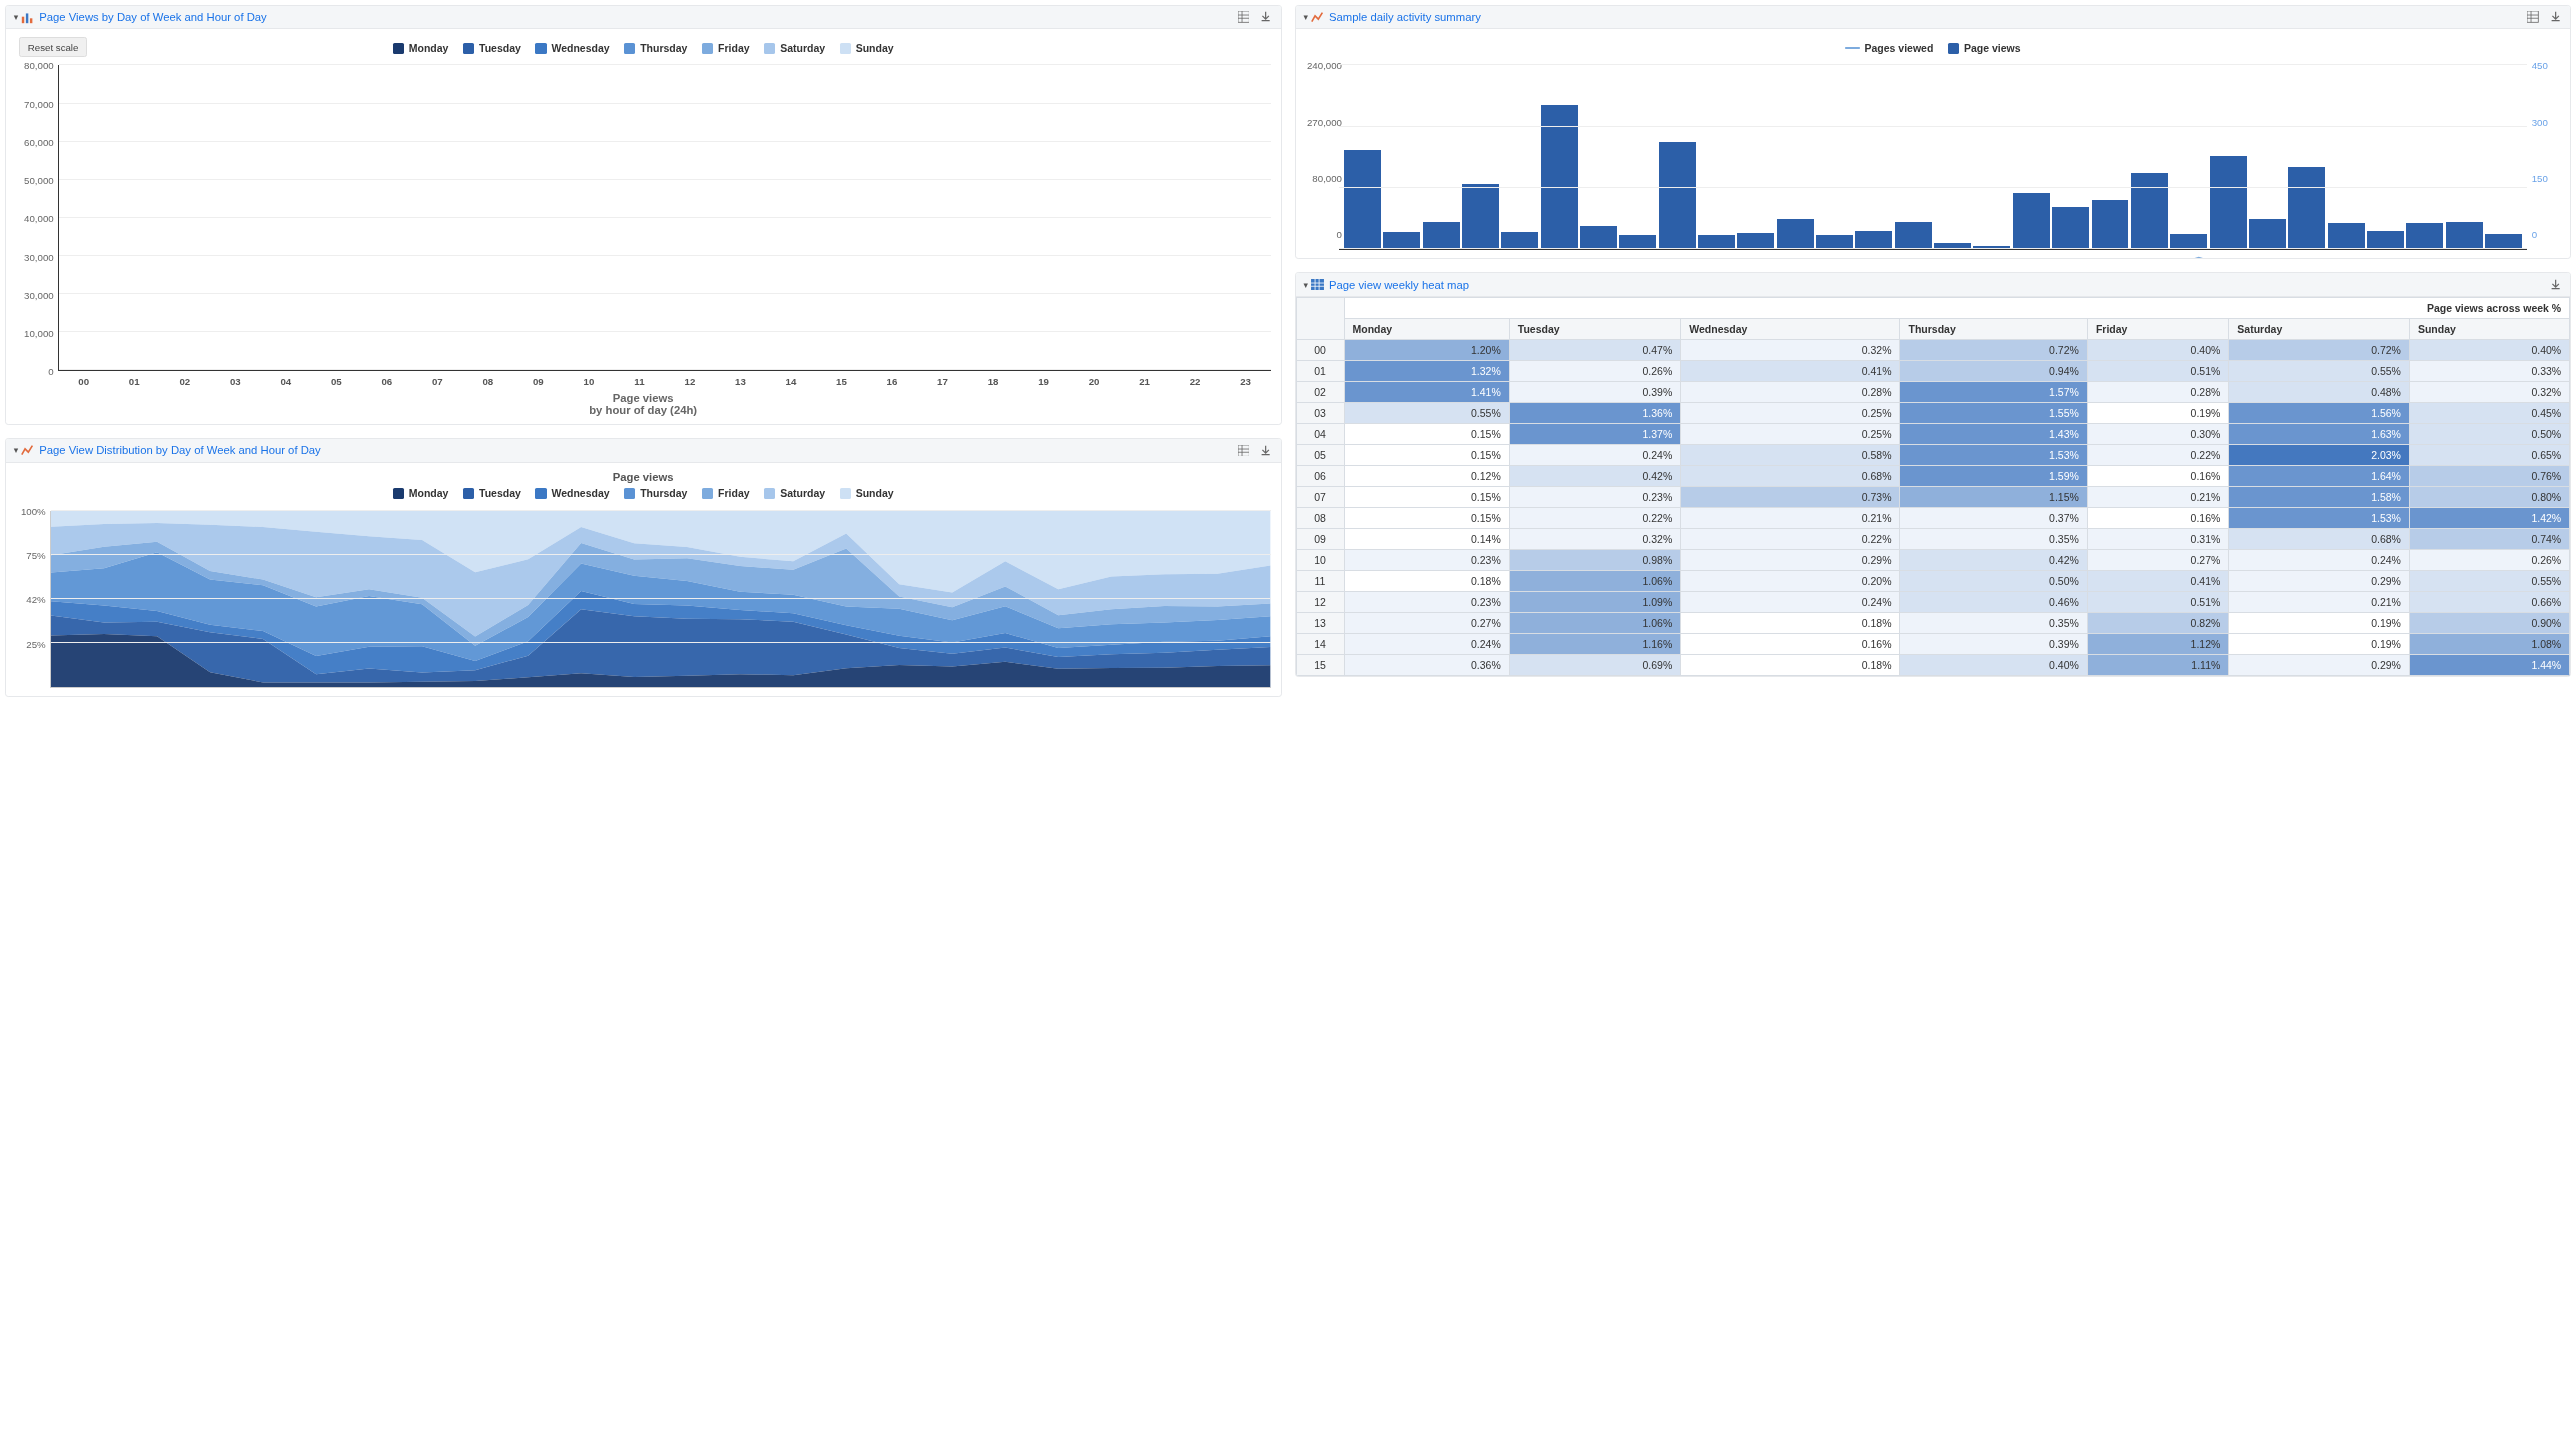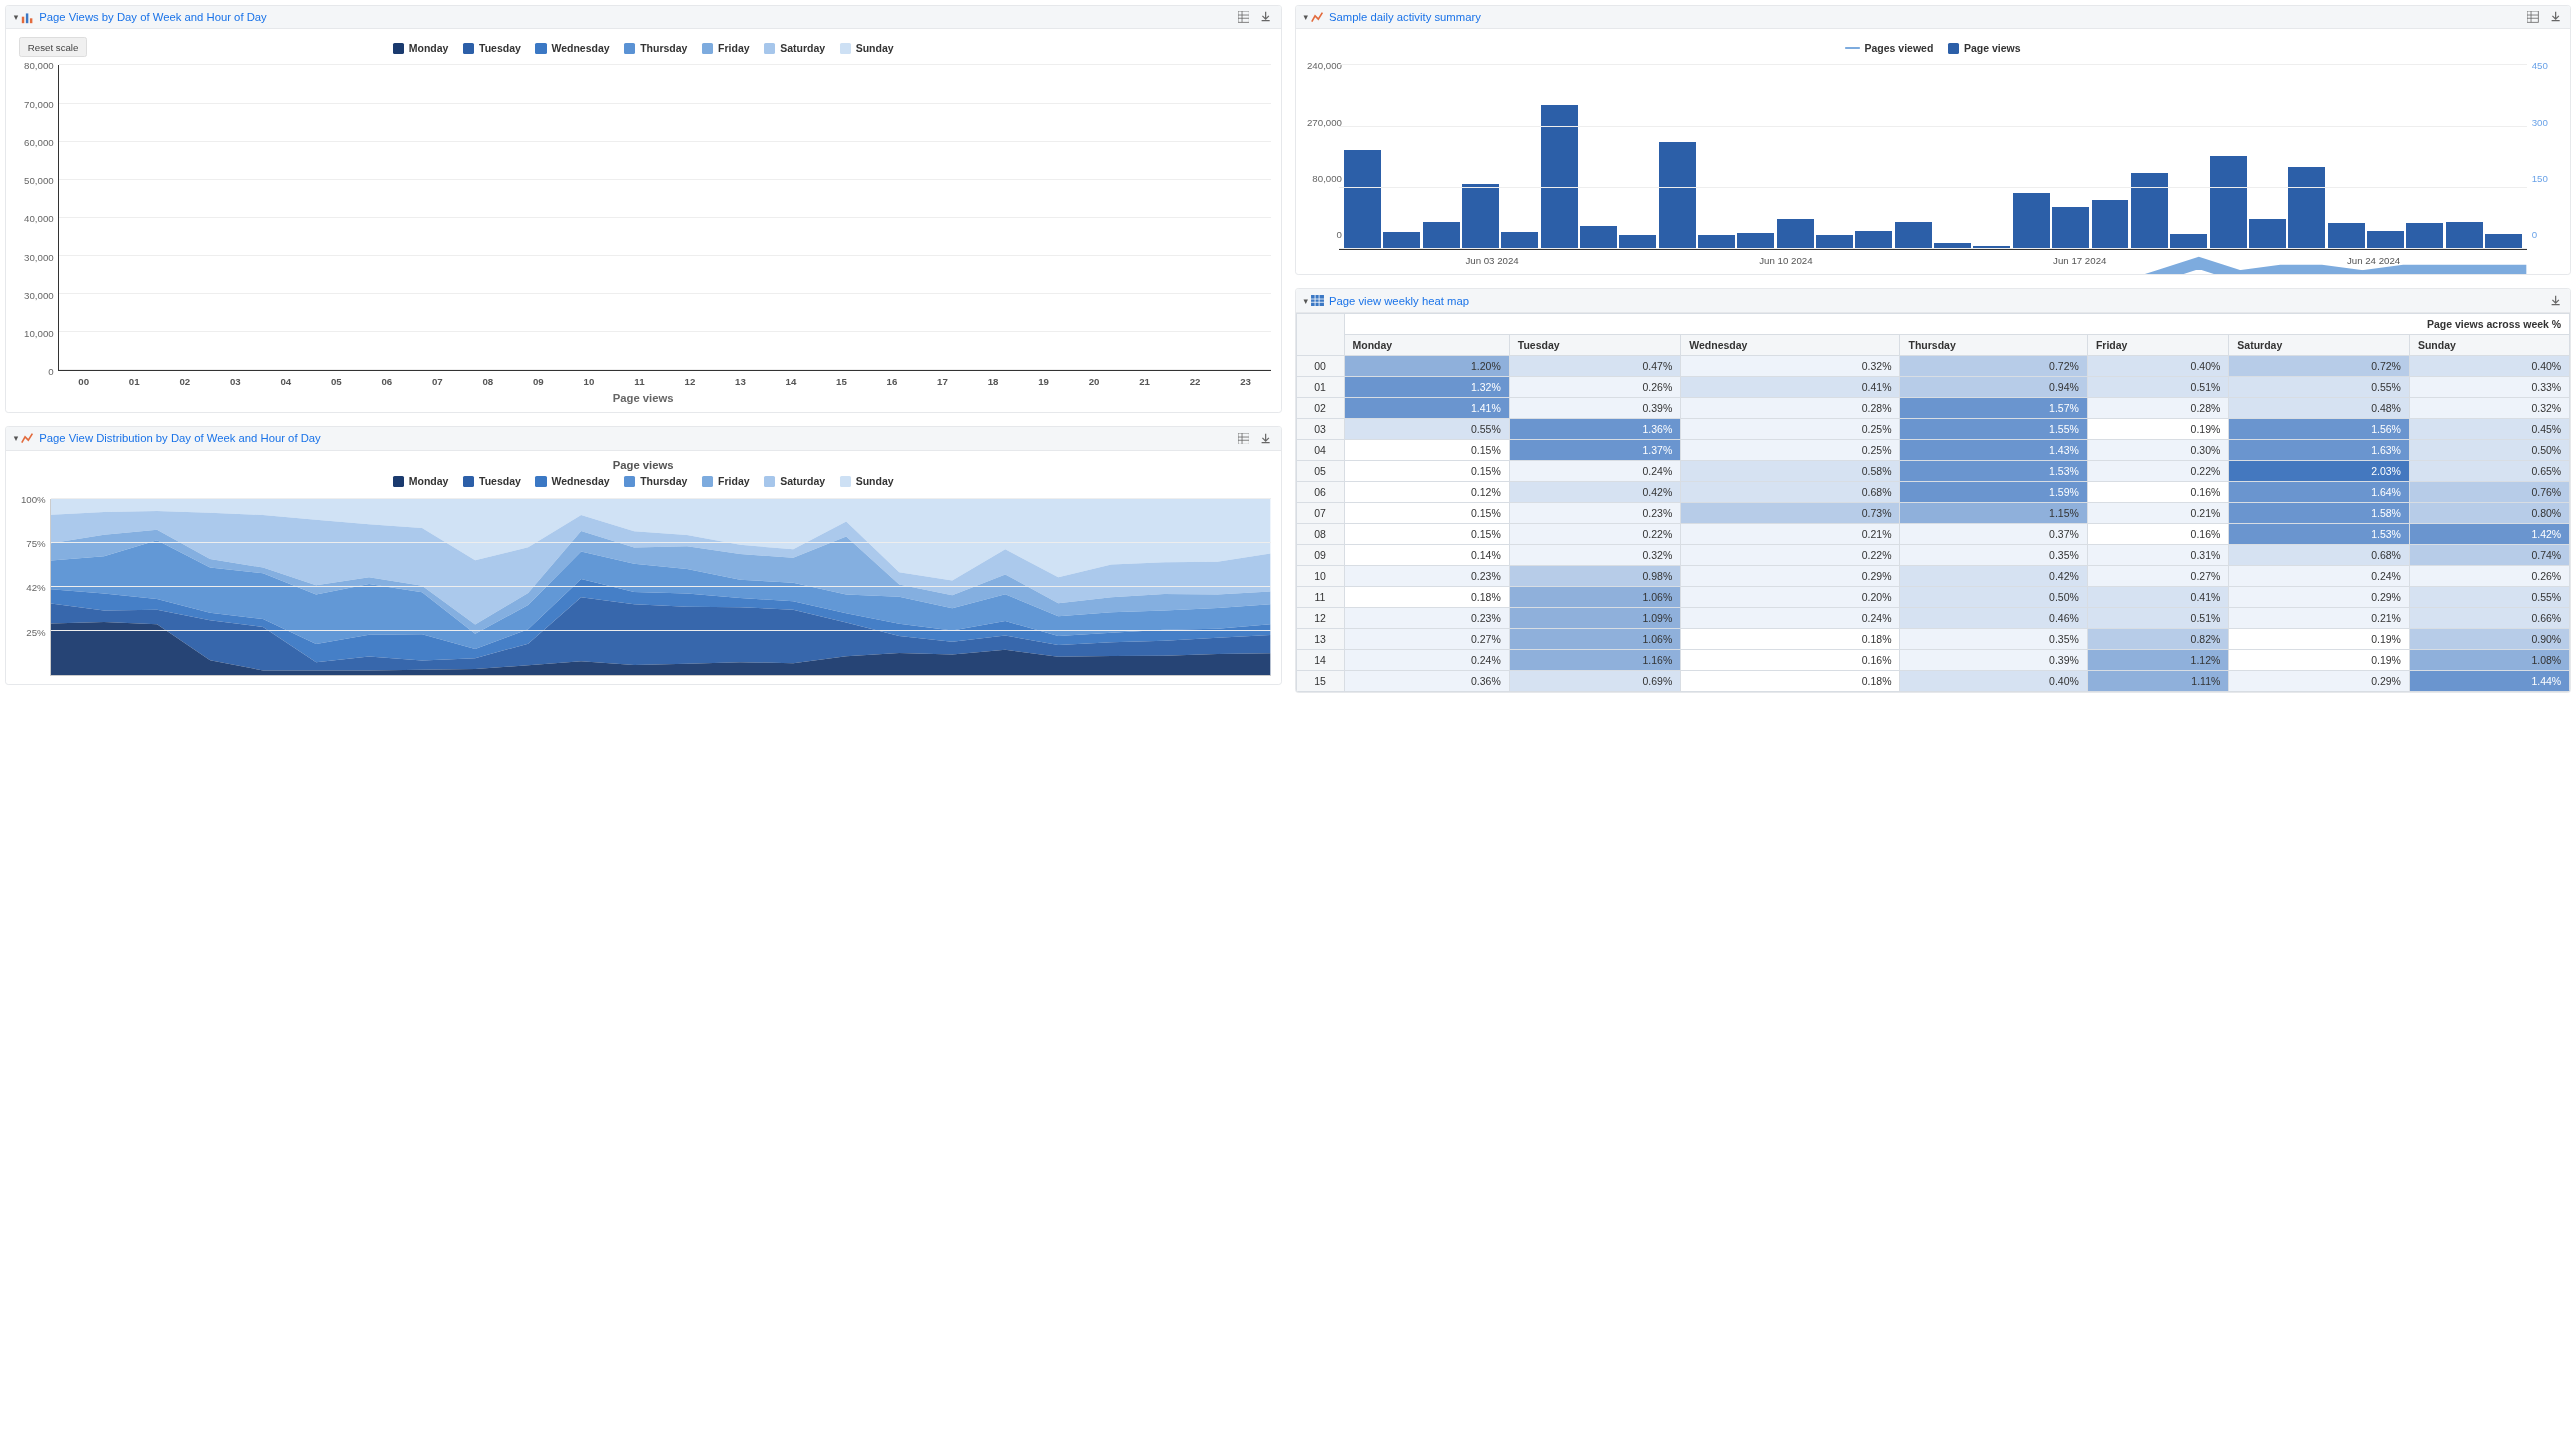--- a/index.html
+++ b/index.html
@@ -583,12 +583,6 @@
               </div>
           </div>
         </div>
-        <div class="act-x" id="act-x">
-            <span>Jun 03 2024</span>
-            <span>Jun 10 2024</span>
-            <span>Jun 17 2024</span>
-            <span>Jun 24 2024</span>
-          </div>
       </div>
     </div>
 

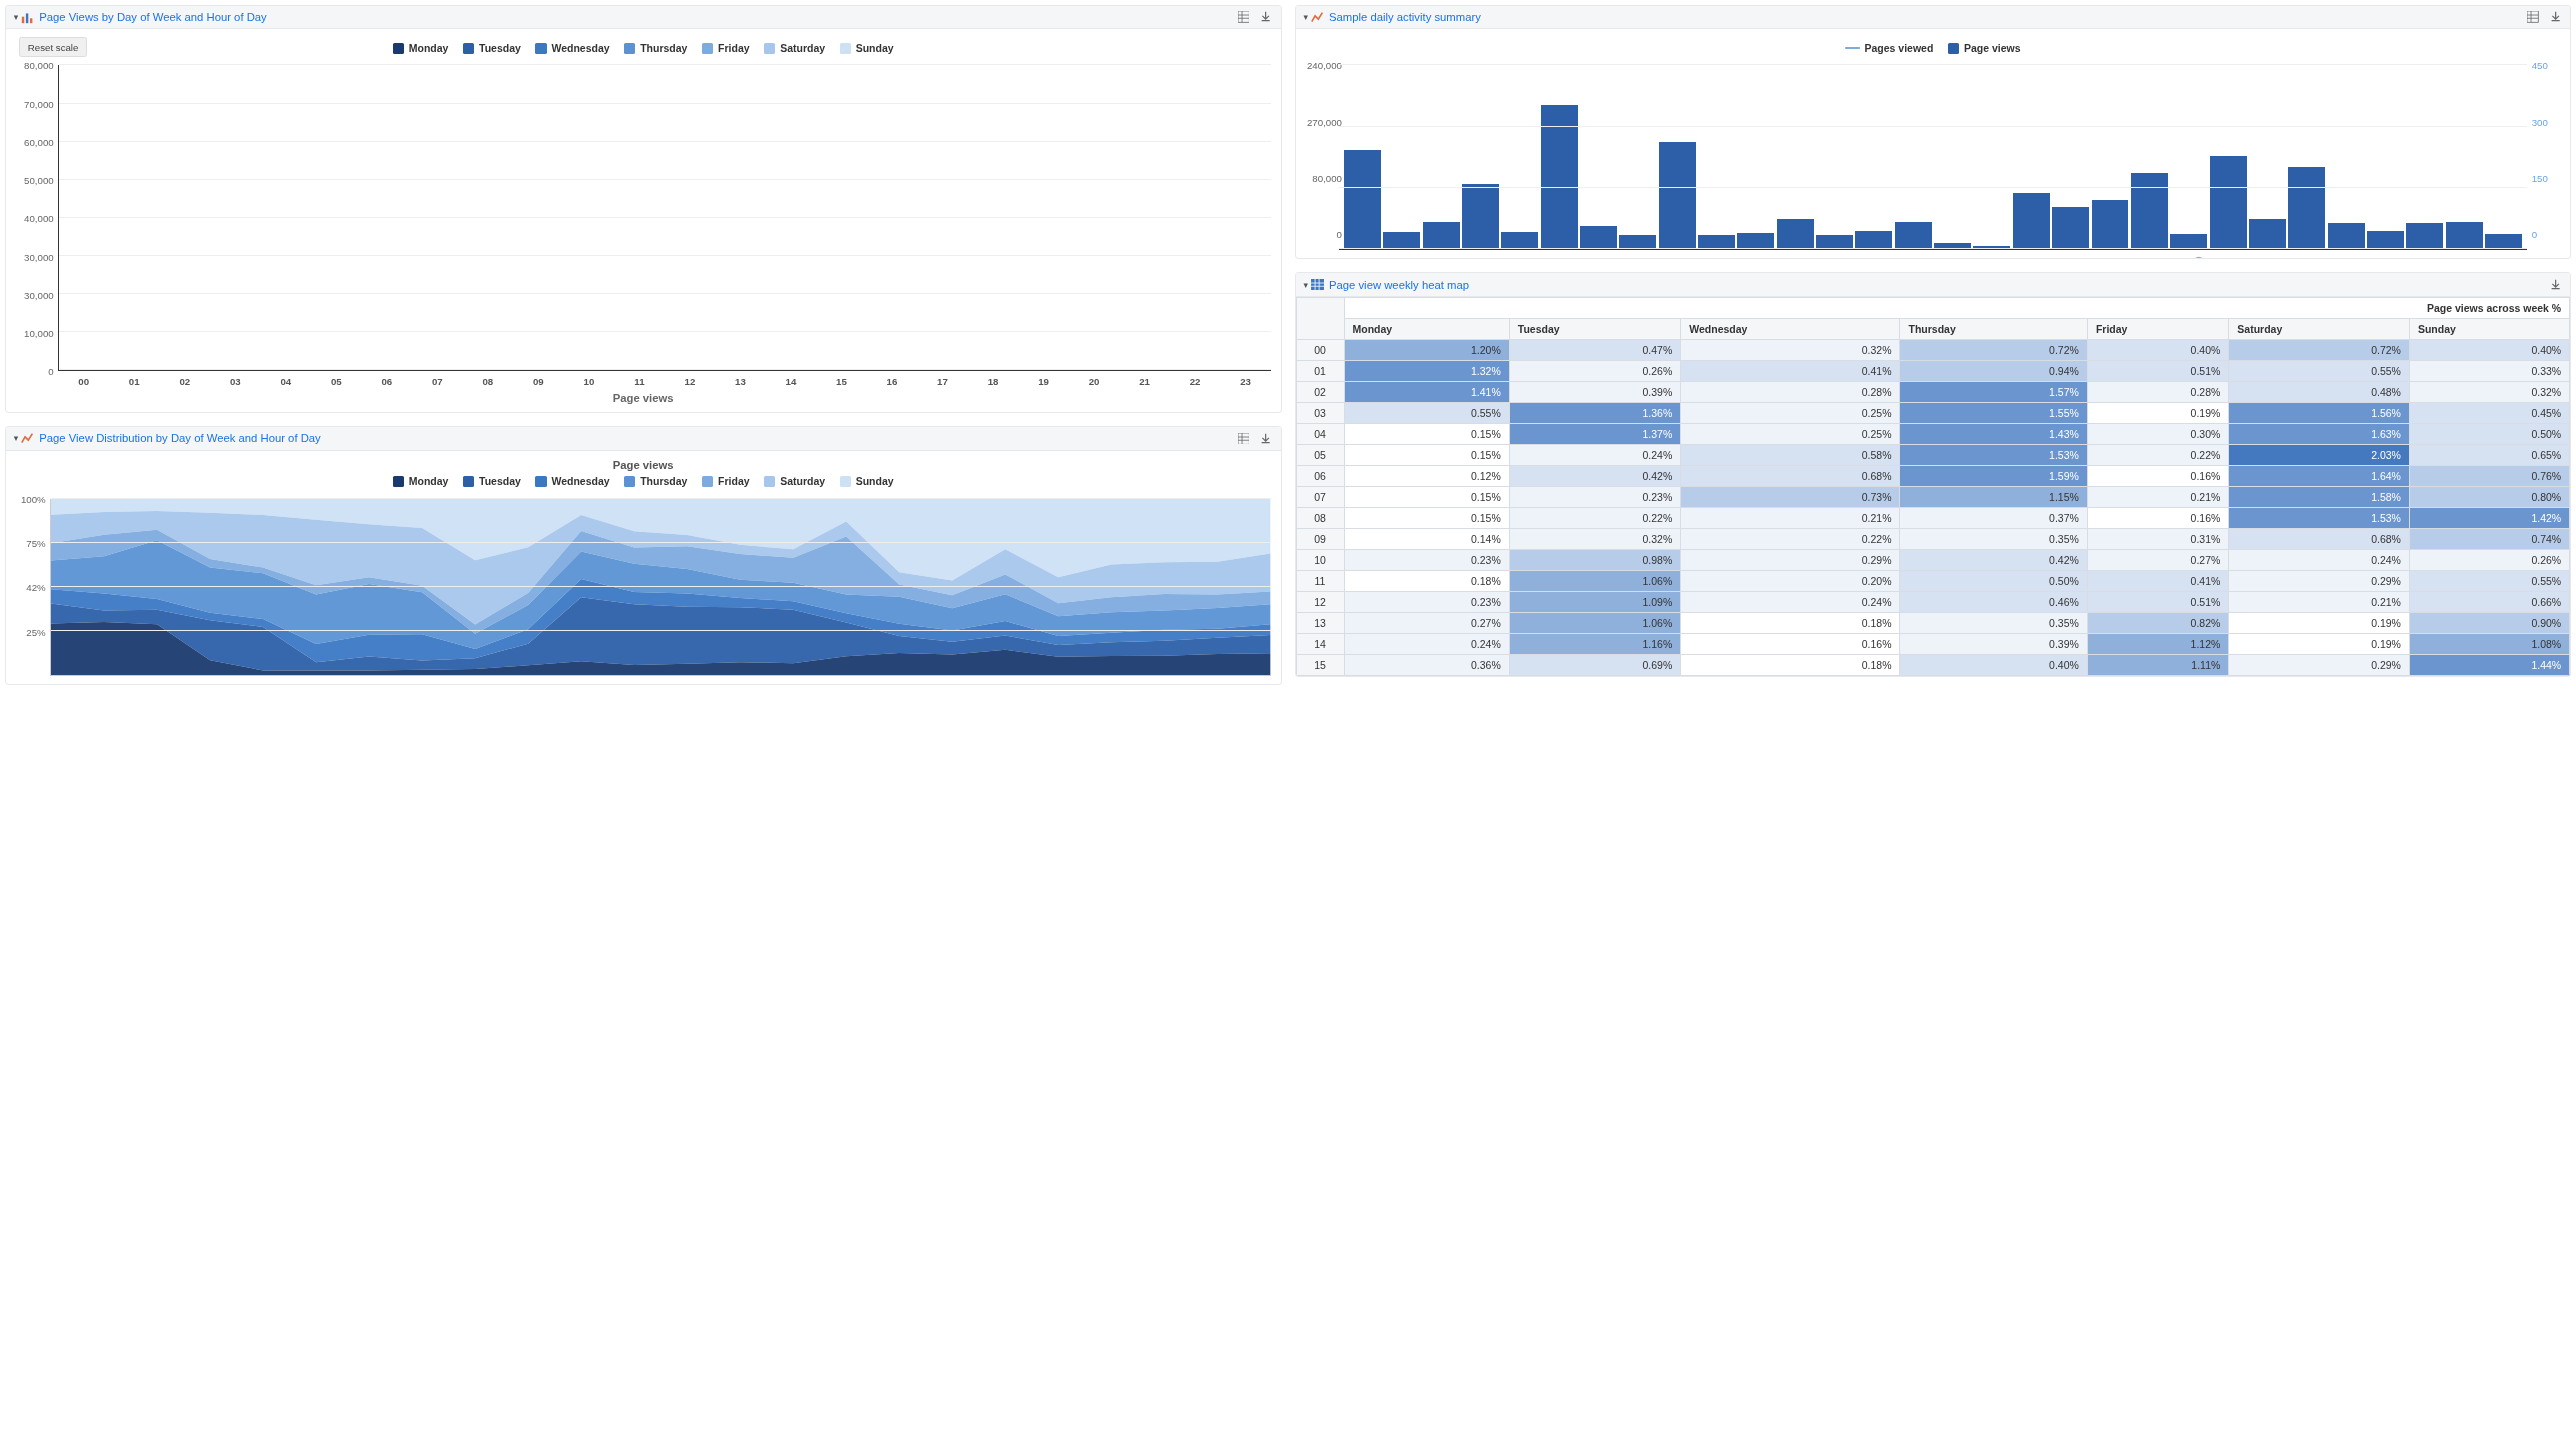--- a/index.html
+++ b/index.html
@@ -404,6 +404,7 @@
             <span>23</span>
           </div>
         <div class="axis-title">Page views</div>
+        <div class="axis-title" style="margin-top:0">by hour of day (24h)</div>
       </div>
     </div>
 

